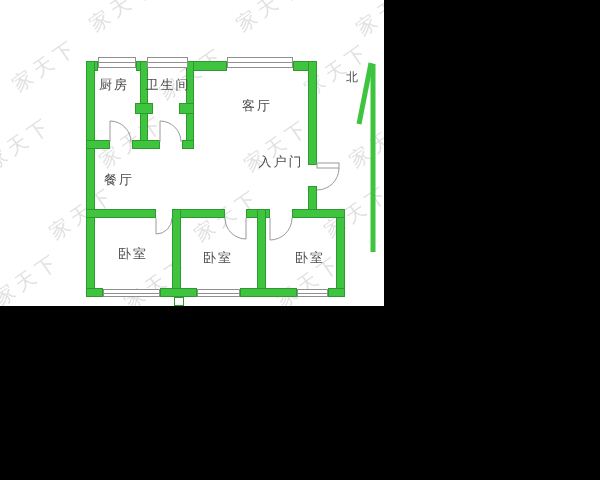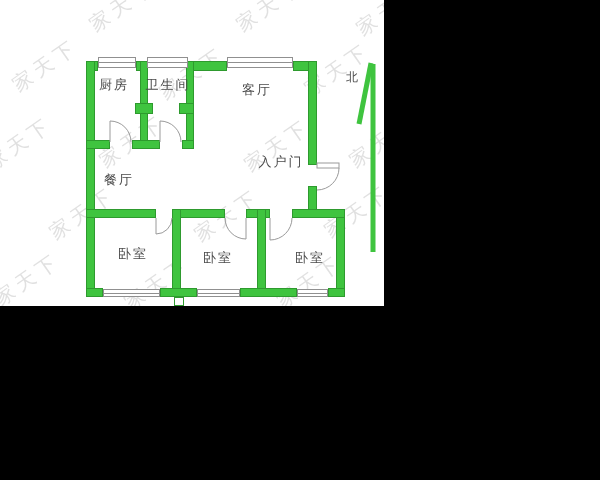--- a/index.html
+++ b/index.html
@@ -106,7 +106,7 @@
 
   <div class="lbl" style="left:114px;top:85px">厨房</div>
   <div class="lbl" style="left:168px;top:85px">卫生间</div>
-  <div class="lbl" style="left:257px;top:90px">客厅</div>
+  <div class="lbl" style="left:257px;top:106px">客厅</div>
   <div class="lbl" style="left:119px;top:180px">餐厅</div>
   <div class="lbl" style="left:281px;top:162px">入户门</div>
   <div class="lbl" style="left:133px;top:254px">卧室</div>

